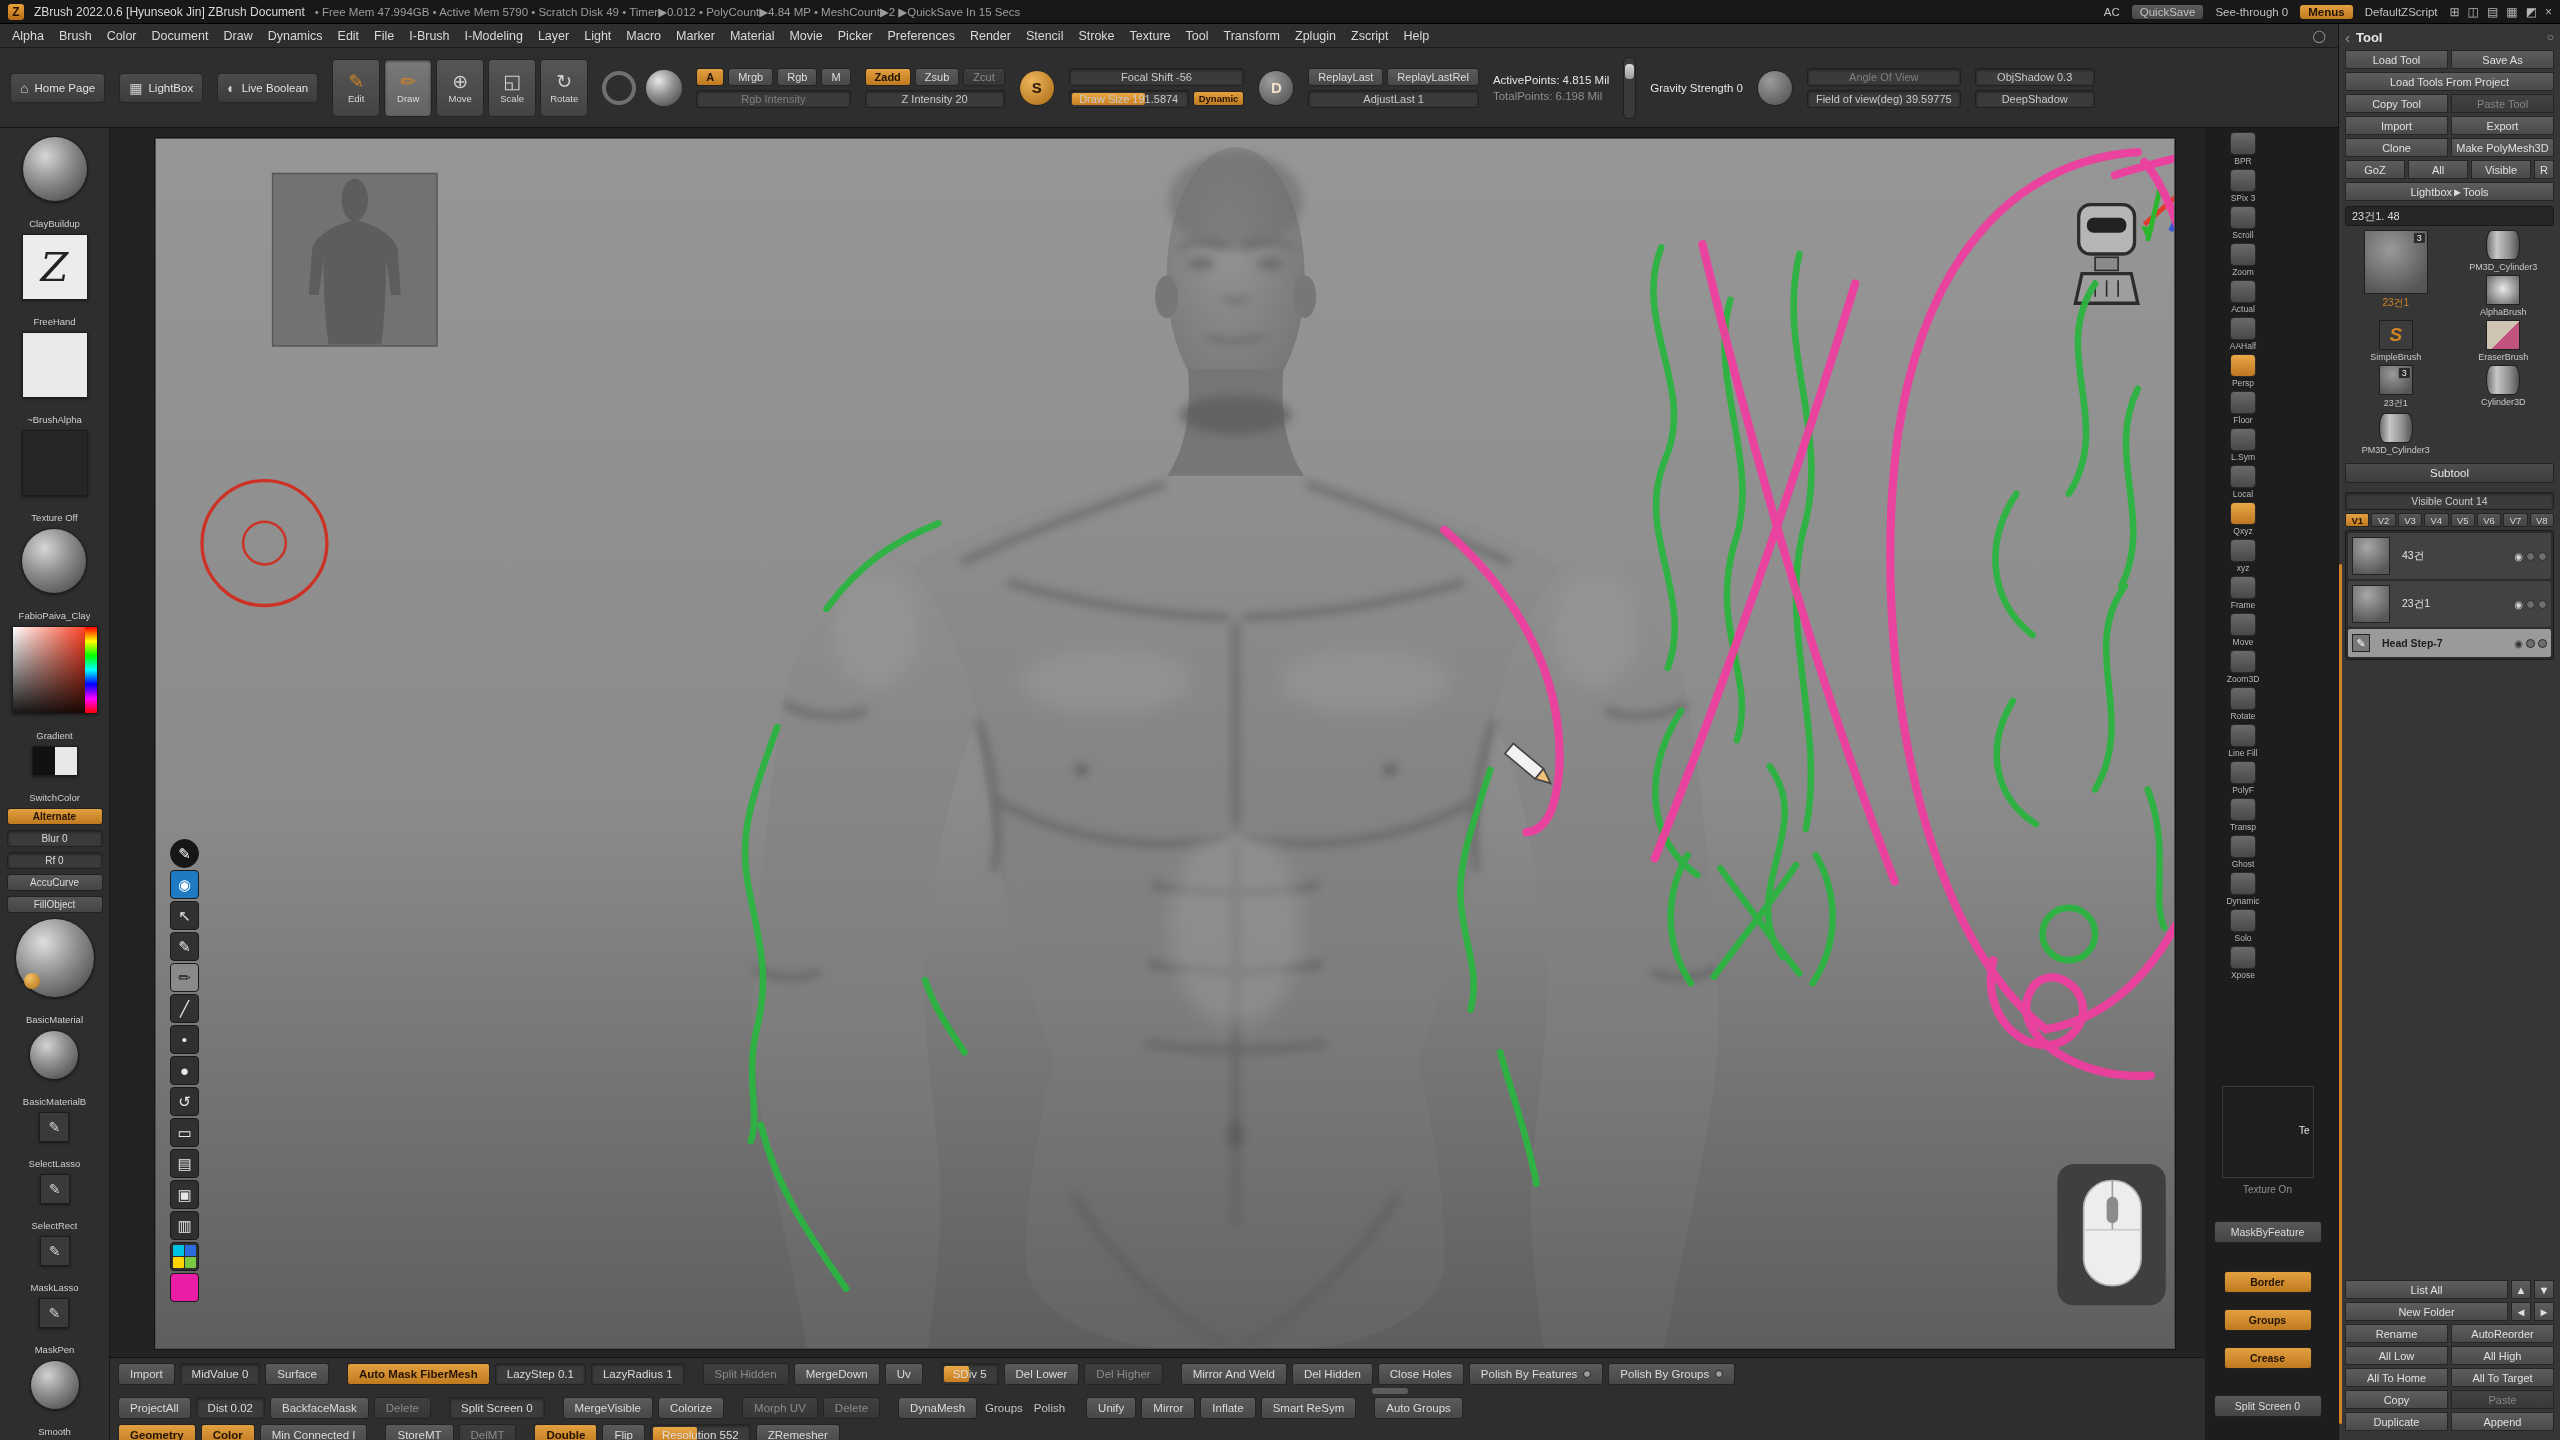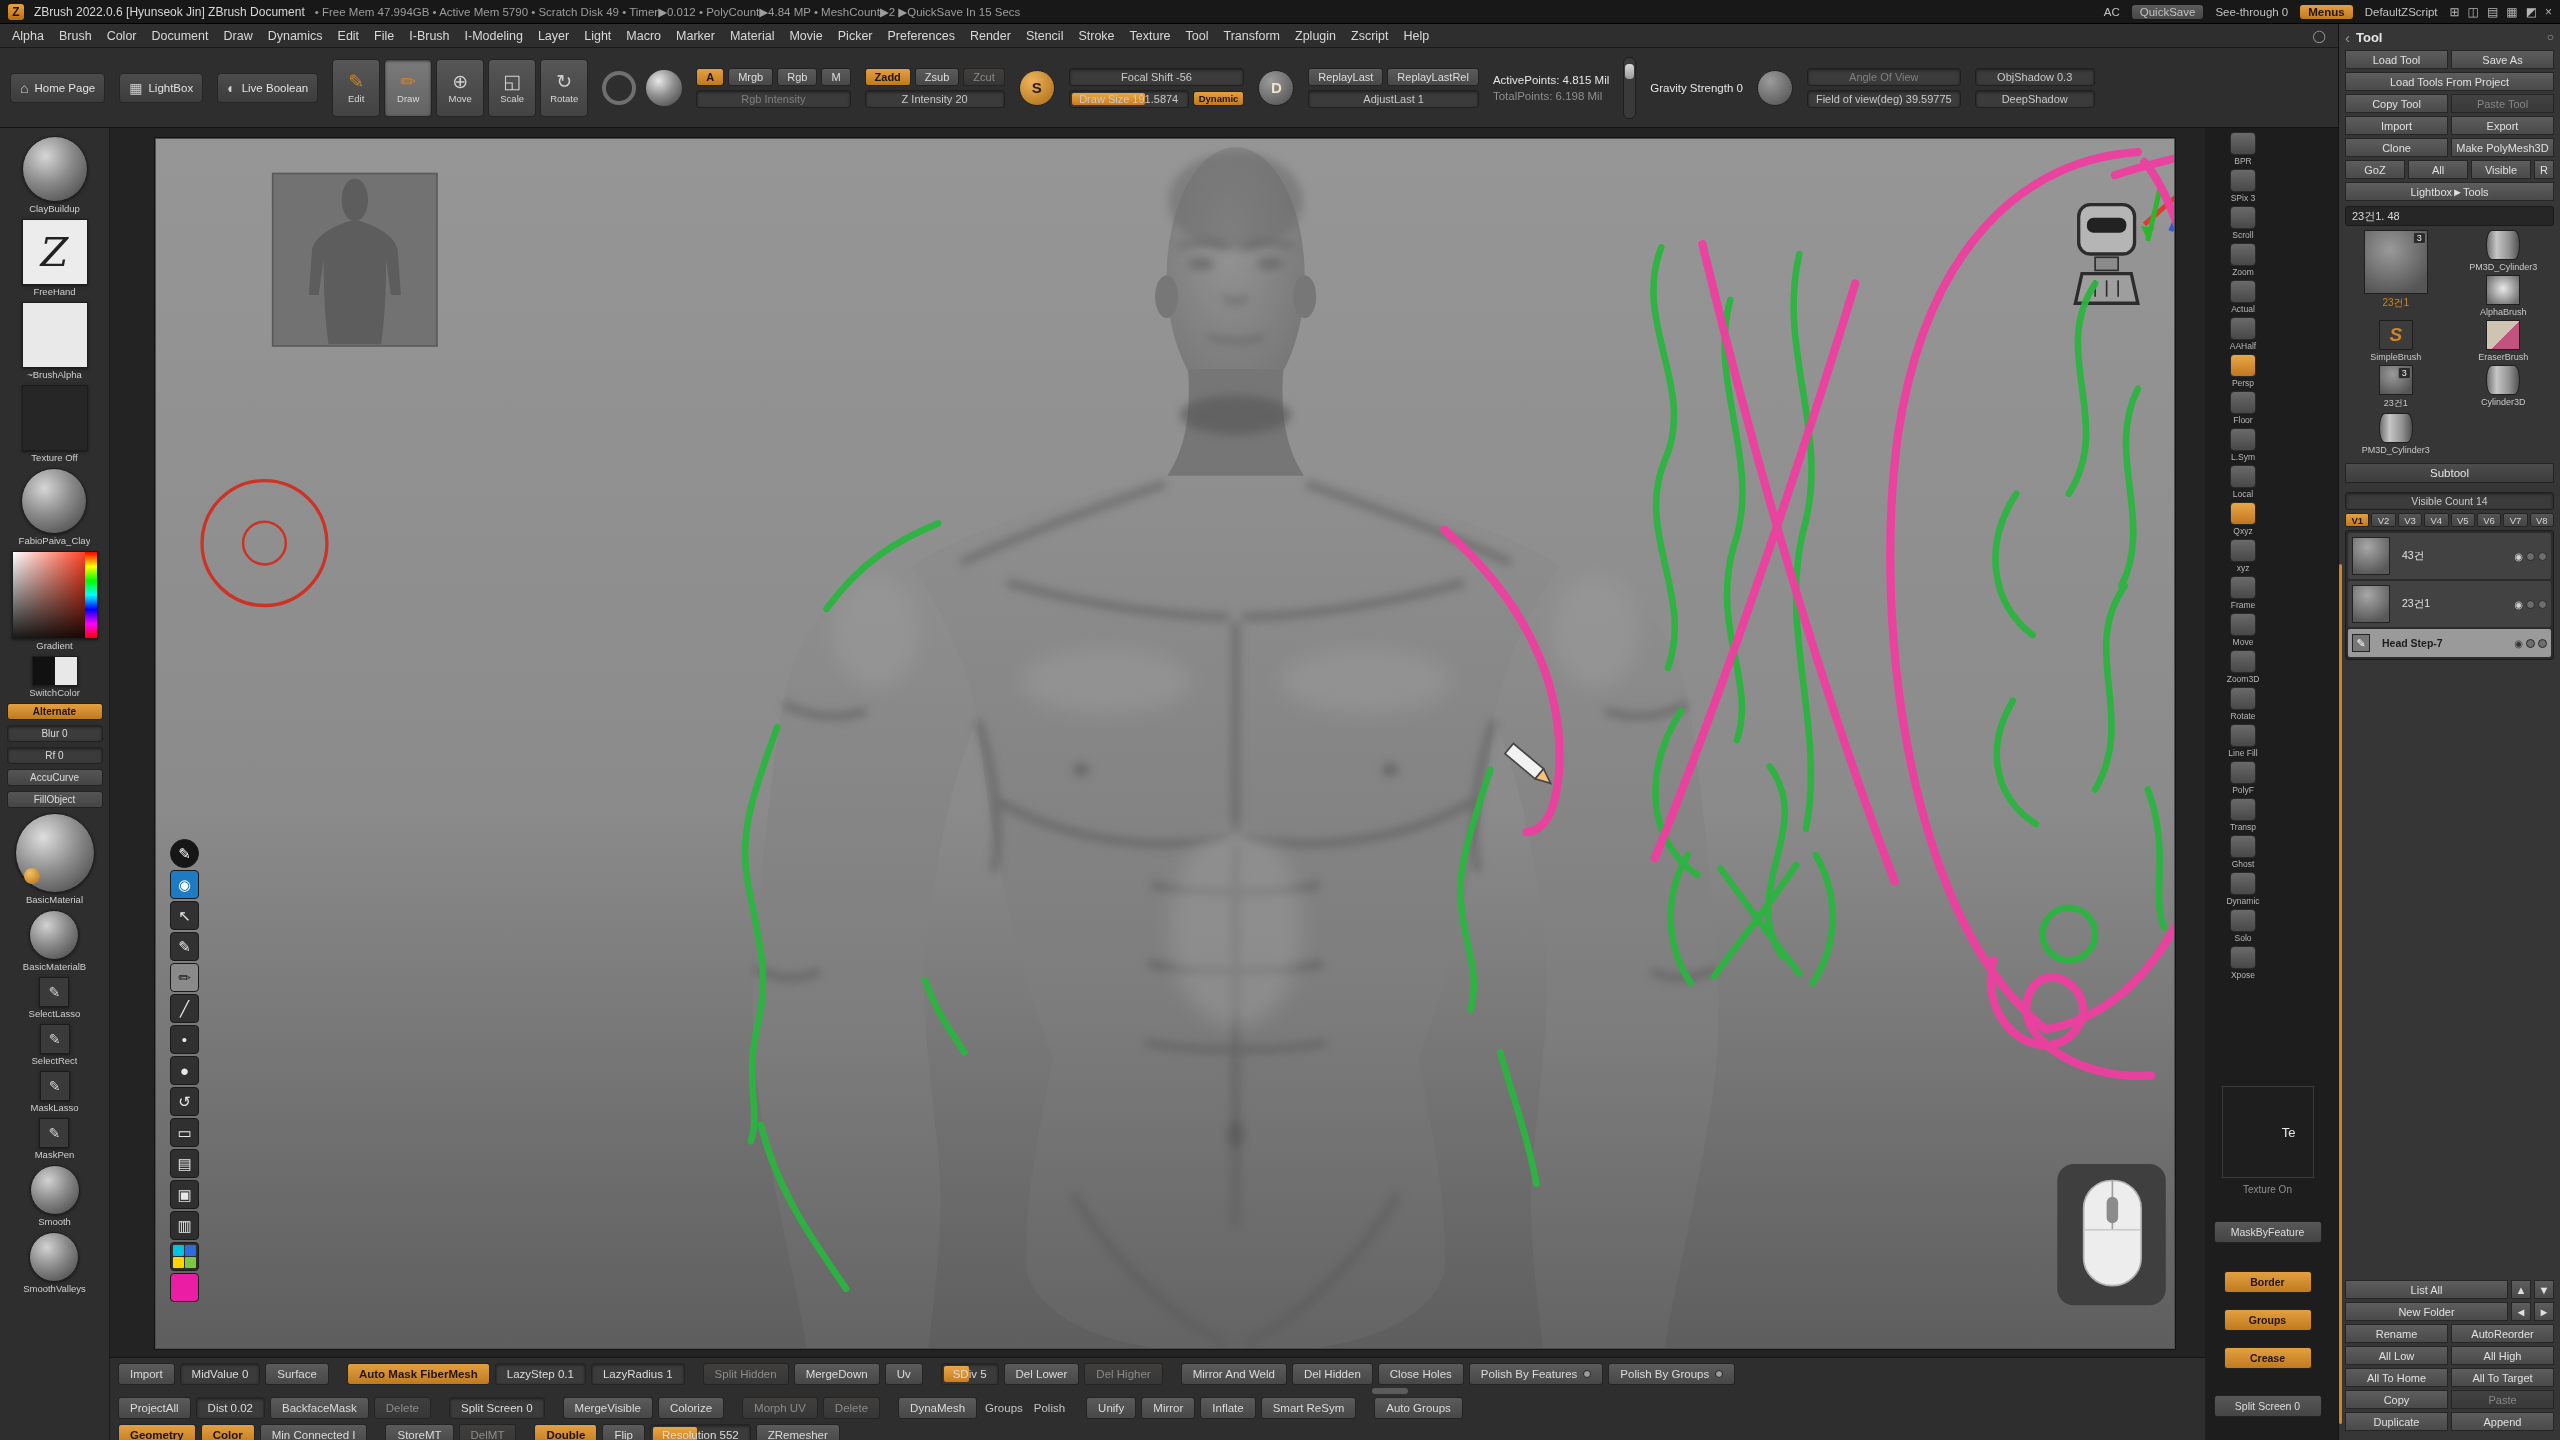--- a/index.html
+++ b/index.html
@@ -56,7 +56,7 @@
 
   
   .sidebar{position:absolute;left:0;top:128px;width:110px;height:1312px;background:#2e2e2e;border-right:1px solid #191919;display:flex;flex-direction:column;align-items:center;padding-top:8px;gap:5px;overflow:hidden;}
-  .sb-item{display:flex;flex-direction:column;align-items:center;gap:1px;}
+  .sb-item{display:flex;flex-direction:column;align-items:center;gap:16px;}
   .sb-label{font-size:9.5px;color:#cfcfcf;max-width:106px;overflow:hidden;white-space:nowrap;}
   .sb-thumb{border:1px solid #1c1c1c;box-shadow:0 1px 3px rgba(0,0,0,.5);}
   .thumb-sphere{width:66px;height:66px;border-radius:50%;background:radial-gradient(circle at 35% 30%,#d6d6d6,#8a8a8a 45%,#3c3c3c);}

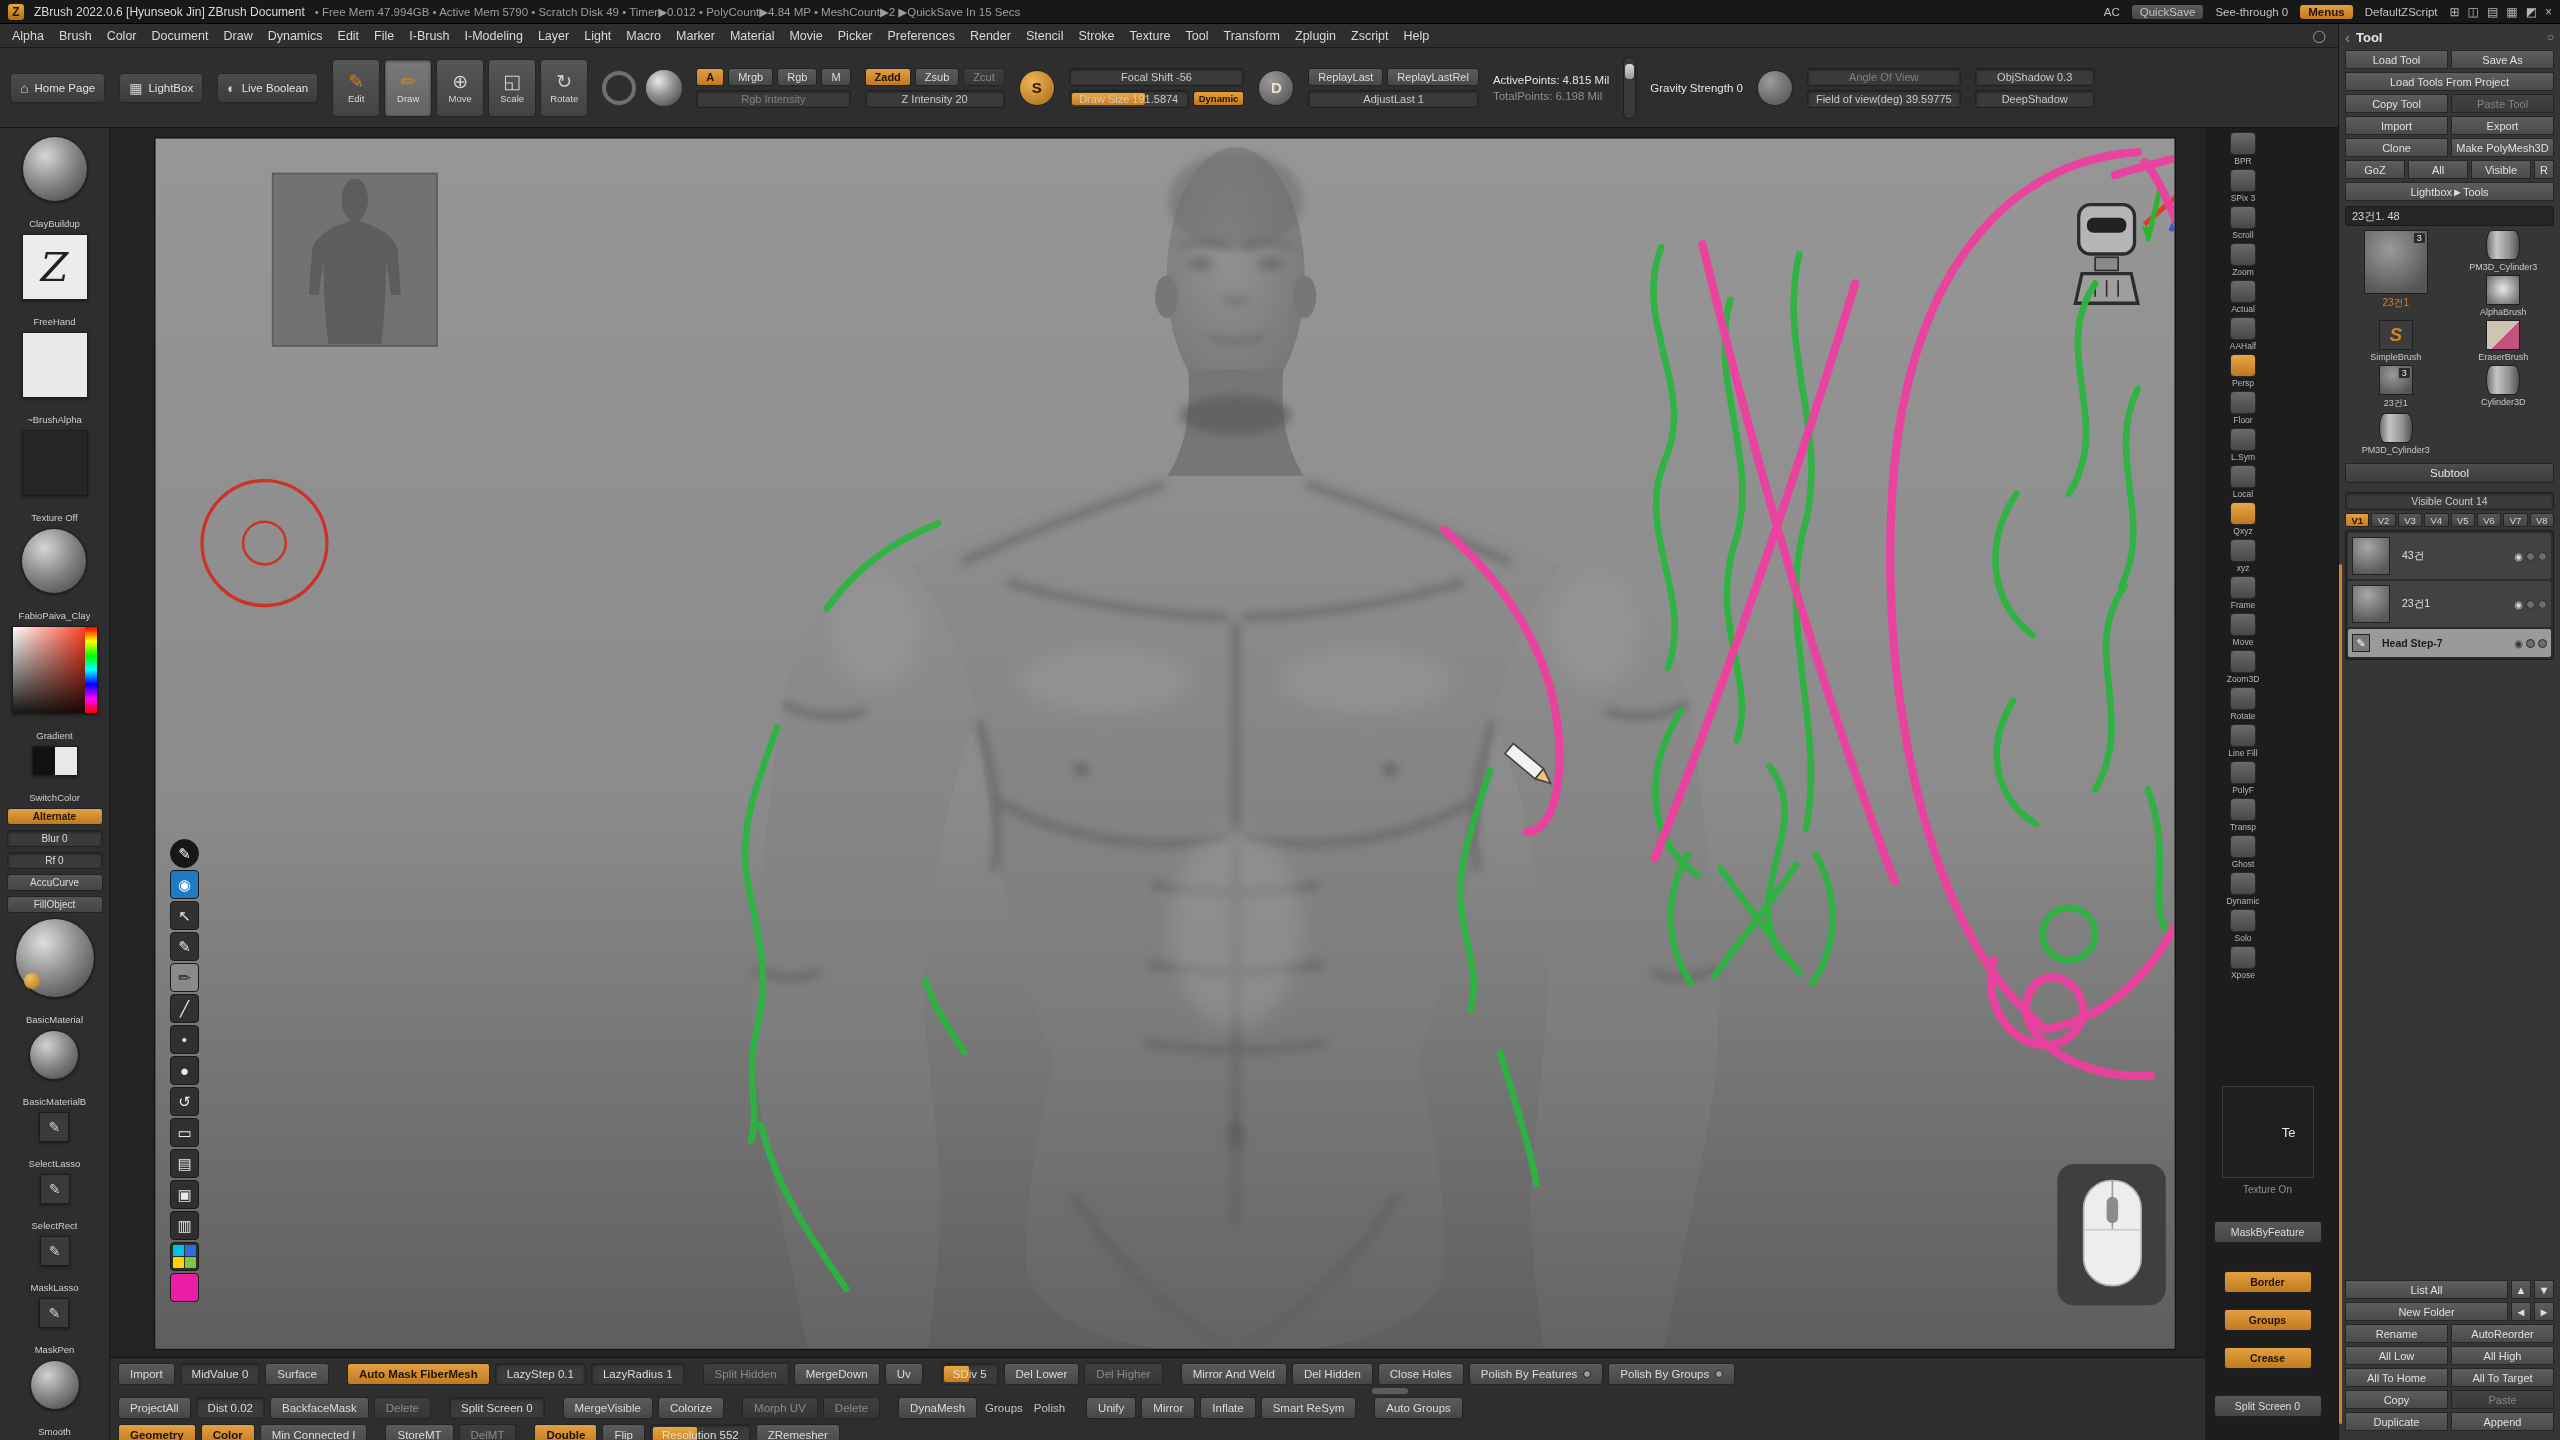--- a/index.html
+++ b/index.html
@@ -97,7 +97,7 @@
   
   .tray{position:absolute;left:2205px;top:1086px;width:125px;display:flex;flex-direction:column;align-items:center;}
   .tray-thumb{width:92px;height:92px;background:#1e1e1e;border:1px solid #3c3c3c;position:relative;}
-  .tray-te{position:absolute;right:17px;top:42%;font-size:13px;color:#e8e8e8;}
+  .tray-te{position:absolute;right:3px;top:42%;font-size:10px;color:#e8e8e8;}
   .tray-label{font-size:10px;color:#8f8f8f;margin-top:6px;}
   .tray-btn{width:108px;height:22px;margin-top:26px;display:flex;align-items:center;justify-content:center;font-size:10.5px;color:#dedede;background:linear-gradient(#575757,#454545);border-radius:3px;border:1px solid #222;}
   .tray-btn.orange{width:88px;margin-top:16px;background:linear-gradient(#e3a040,#bf7a1f);color:#241403;font-weight:bold;}

